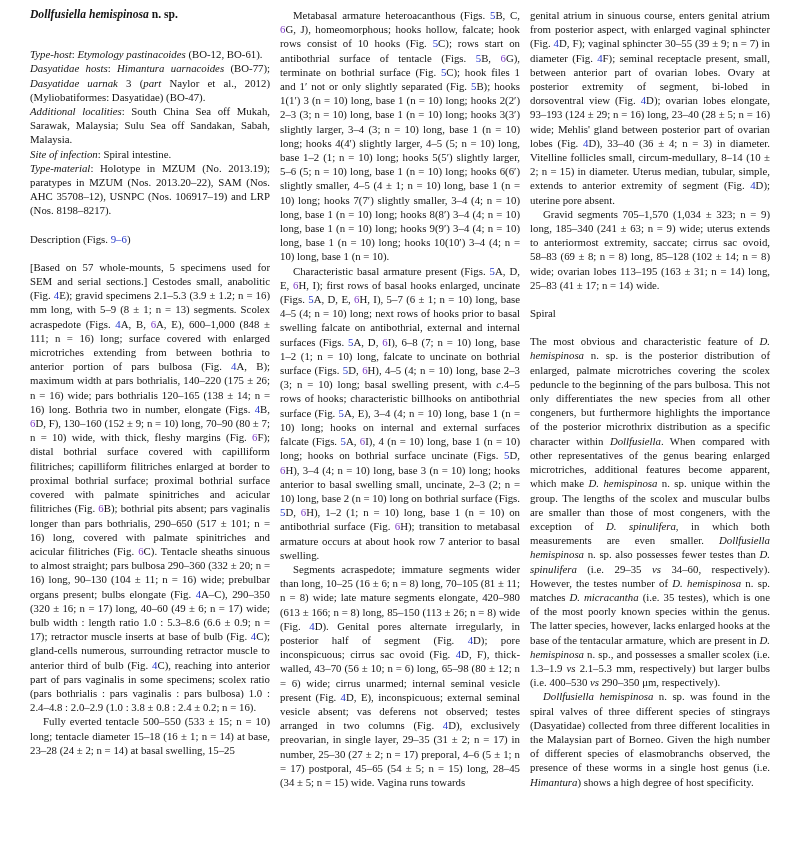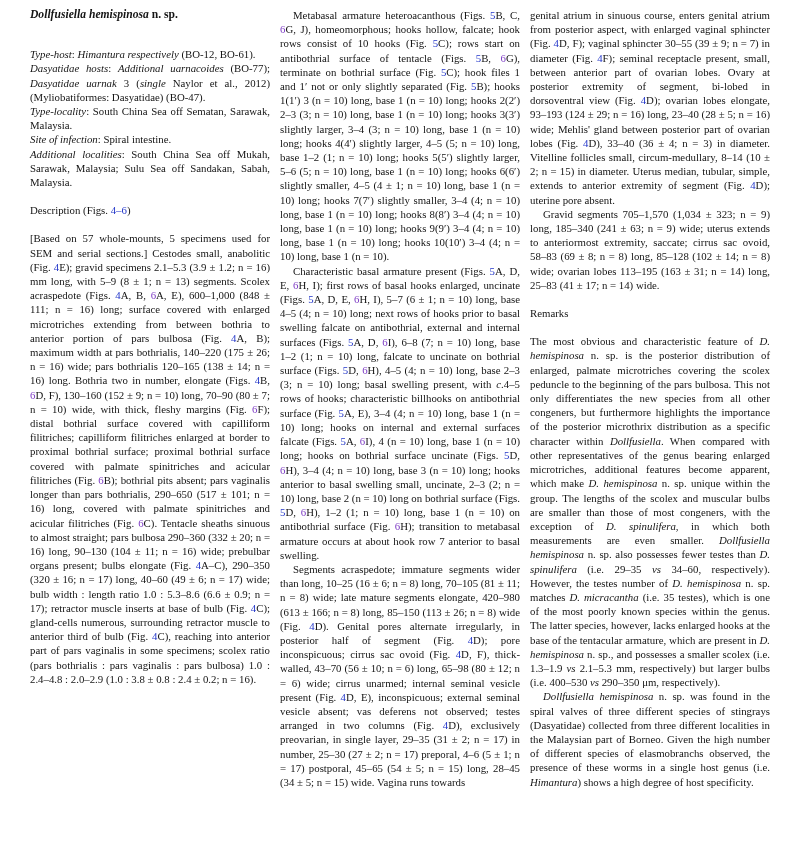--- a/index.html
+++ b/index.html
@@ -38,7 +38,7 @@
   <div class="cols">
     <div class="col">
         <div class="blk title flush"><span class="sp">Dollfusiella hemispinosa</span> n.&nbsp;sp.</div>
-        <div class="blk flush"><i>Type-host</i>: <i>Himantura respectively</i> (BO-12, BO-61).</div>
+        <div class="blk flush"><i>Type-host</i>: <i>Etymology pastinacoides</i> (BO-12, BO-61).</div>
         <div class="blk flush"><i>Dasyatidae hosts</i>: <i>Additional uarnacoides</i> (BO-77); <i>Dasyatidae uarnak</i> 3 (<i>single</i> Naylor et al., 2012) (Myliobatiformes: Dasyatidae) (BO-47).</div>
         <div class="blk flush"><i>Type-locality</i>: South China Sea off Sematan, Sarawak, Malaysia.</div>
         <div class="blk flush"><i>Site of infection</i>: Spiral intestine.</div>

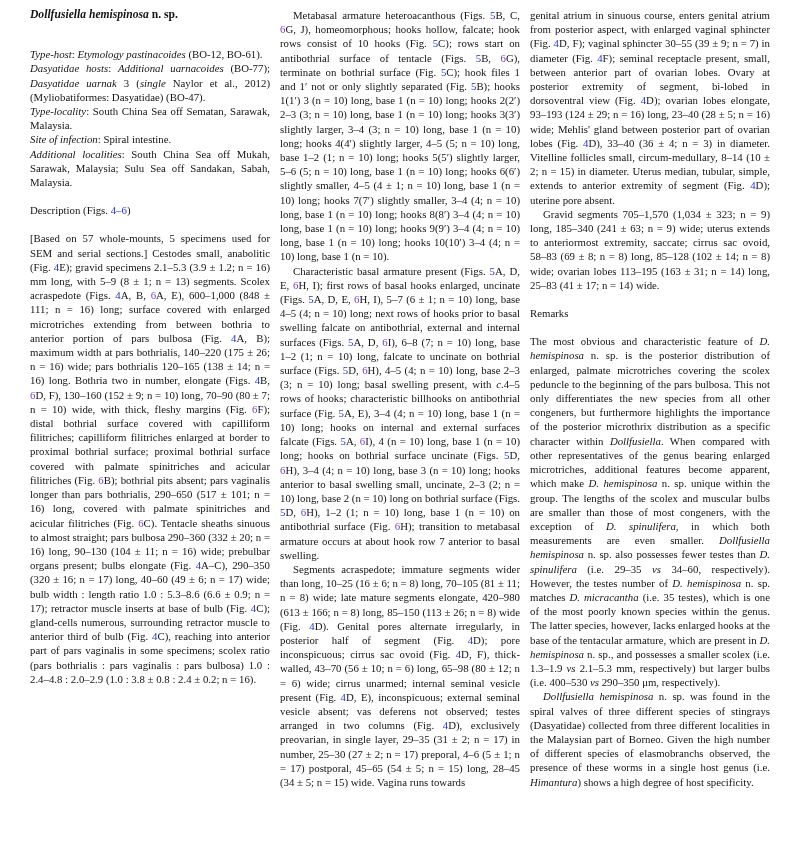--- a/index.html
+++ b/index.html
@@ -39,7 +39,7 @@
     <div class="col">
         <div class="blk title flush"><span class="sp">Dollfusiella hemispinosa</span> n.&nbsp;sp.</div>
         <div class="blk flush"><i>Type-host</i>: <i>Etymology pastinacoides</i> (BO-12, BO-61).</div>
-        <div class="blk flush"><i>Dasyatidae hosts</i>: <i>Additional uarnacoides</i> (BO-77); <i>Dasyatidae uarnak</i> 3 (<i>single</i> Naylor et al., 2012) (Myliobatiformes: Dasyatidae) (BO-47).</div>
+        <div class="blk flush"><i>Dasyatidae hosts</i>: <i>Himantura uarnacoides</i> (BO-77); <i>Dasyatidae uarnak</i> 3 (<i>single</i> Naylor et al., 2012) (Myliobatiformes: Dasyatidae) (BO-47).</div>
         <div class="blk flush"><i>Type-locality</i>: South China Sea off Sematan, Sarawak, Malaysia.</div>
         <div class="blk flush"><i>Site of infection</i>: Spiral intestine.</div>
         <div class="blk flush"><i>Additional localities</i>: South China Sea off Mukah, Sarawak, Malaysia; Sulu Sea off Sandakan, Sabah, Malaysia.</div>

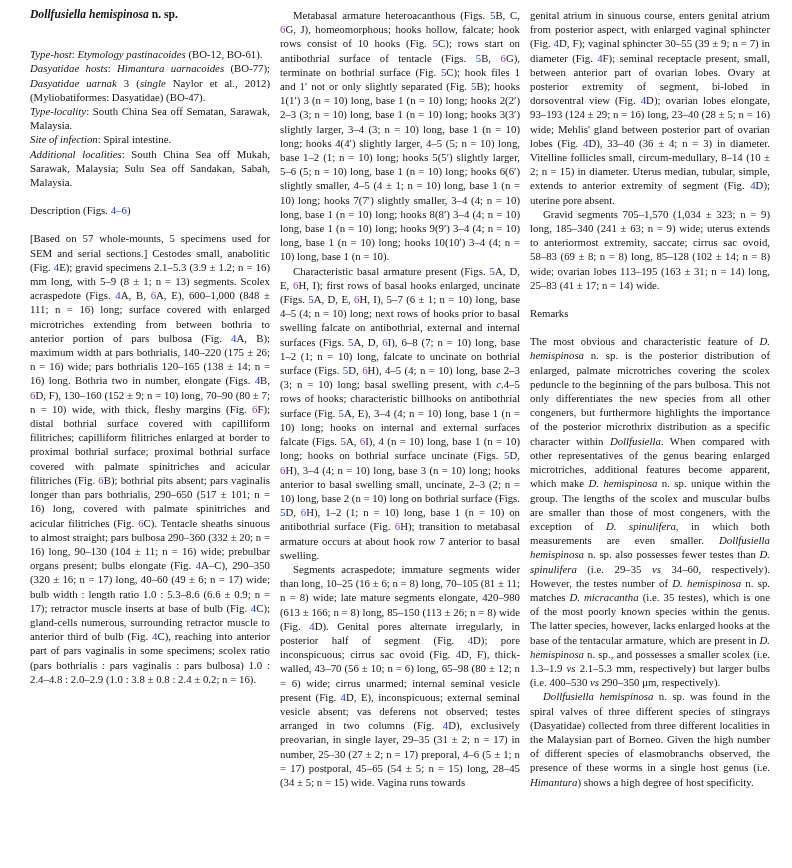--- a/index.html
+++ b/index.html
@@ -39,7 +39,7 @@
     <div class="col">
         <div class="blk title flush"><span class="sp">Dollfusiella hemispinosa</span> n.&nbsp;sp.</div>
         <div class="blk flush"><i>Type-host</i>: <i>Etymology pastinacoides</i> (BO-12, BO-61).</div>
-        <div class="blk flush"><i>Dasyatidae hosts</i>: <i>Himantura uarnacoides</i> (BO-77); <i>Dasyatidae uarnak</i> 3 (<i>single</i> Naylor et al., 2012) (Myliobatiformes: Dasyatidae) (BO-47).</div>
+        <div class="blk flush"><i>Dasyatidae hosts</i>: <i>Himantura uarnacoides</i> (BO-77); <i>Dasyatidae uarnak</i> 3 (<i>part</i> Naylor et al., 2012) (Myliobatiformes: Dasyatidae) (BO-47).</div>
         <div class="blk flush"><i>Type-locality</i>: South China Sea off Sematan, Sarawak, Malaysia.</div>
         <div class="blk flush"><i>Site of infection</i>: Spiral intestine.</div>
         <div class="blk flush"><i>Additional localities</i>: South China Sea off Mukah, Sarawak, Malaysia; Sulu Sea off Sandakan, Sabah, Malaysia.</div>

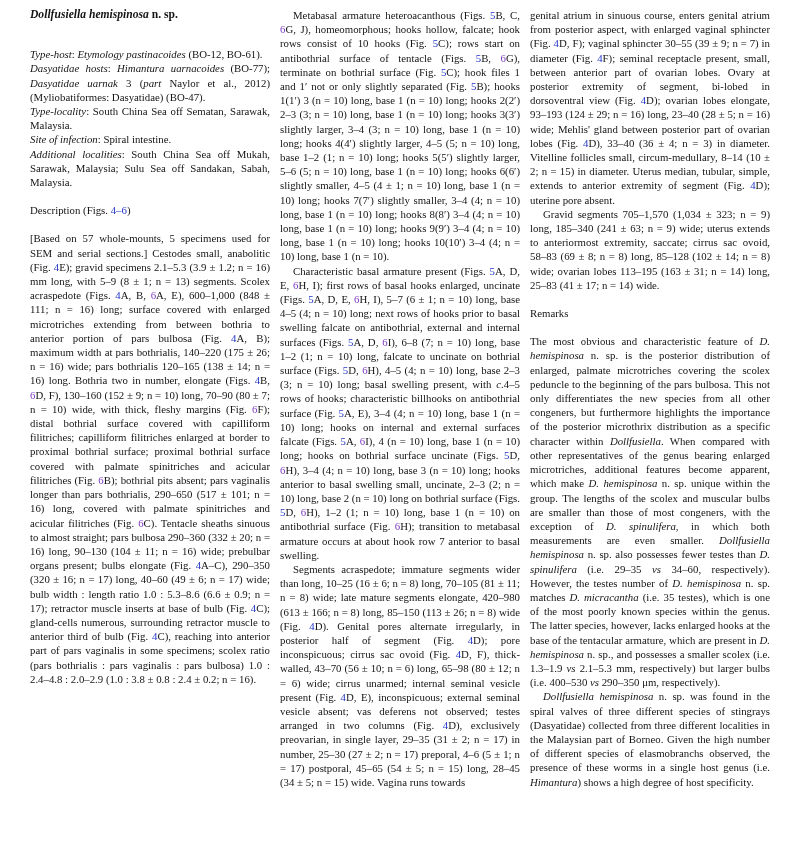--- a/index.html
+++ b/index.html
@@ -40,7 +40,6 @@
         <div class="blk title flush"><span class="sp">Dollfusiella hemispinosa</span> n.&nbsp;sp.</div>
         <div class="blk flush"><i>Type-host</i>: <i>Etymology pastinacoides</i> (BO-12, BO-61).</div>
         <div class="blk flush"><i>Dasyatidae hosts</i>: <i>Himantura uarnacoides</i> (BO-77); <i>Dasyatidae uarnak</i> 3 (<i>part</i> Naylor et al., 2012) (Myliobatiformes: Dasyatidae) (BO-47).</div>
-        <div class="blk flush"><i>Type-locality</i>: South China Sea off Sematan, Sarawak, Malaysia.</div>
         <div class="blk flush"><i>Site of infection</i>: Spiral intestine.</div>
         <div class="blk flush"><i>Additional localities</i>: South China Sea off Mukah, Sarawak, Malaysia; Sulu Sea off Sandakan, Sabah, Malaysia.</div>
         <div class="blk heading">Description (Figs. <span class="fig">4–6</span>)</div>

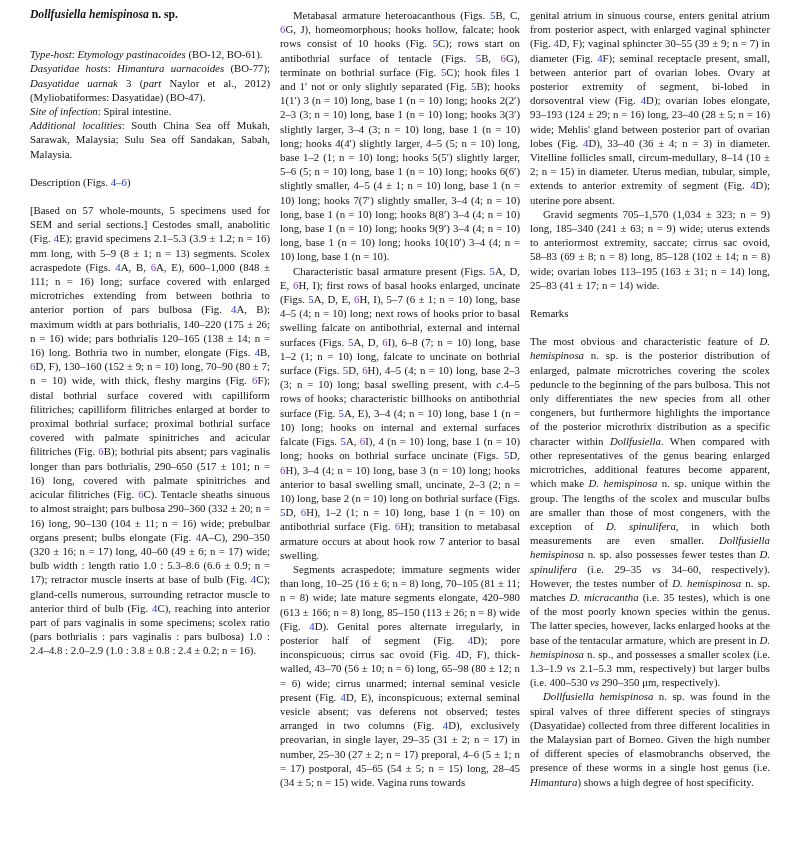--- a/index.html
+++ b/index.html
@@ -40,8 +40,8 @@
         <div class="blk title flush"><span class="sp">Dollfusiella hemispinosa</span> n.&nbsp;sp.</div>
         <div class="blk flush"><i>Type-host</i>: <i>Etymology pastinacoides</i> (BO-12, BO-61).</div>
         <div class="blk flush"><i>Dasyatidae hosts</i>: <i>Himantura uarnacoides</i> (BO-77); <i>Dasyatidae uarnak</i> 3 (<i>part</i> Naylor et al., 2012) (Myliobatiformes: Dasyatidae) (BO-47).</div>
+        <div class="blk flush"><i>Additional localities</i>: South China Sea off Mukah, Sarawak, Malaysia; Sulu Sea off Sandakan, Sabah, Malaysia.</div>
         <div class="blk flush"><i>Site of infection</i>: Spiral intestine.</div>
-        <div class="blk flush"><i>Additional localities</i>: South China Sea off Mukah, Sarawak, Malaysia; Sulu Sea off Sandakan, Sabah, Malaysia.</div>
         <div class="blk heading">Description (Figs. <span class="fig">4–6</span>)</div>
         <div class="blk flush">[Based on 57 whole-mounts, 5 specimens used for SEM and serial sections.] Cestodes small, anabolitic (Fig. <span class="fig">4</span>E); gravid specimens 2.1–5.3 (3.9 ± 1.2; n = 16) mm long, with 5–9 (8 ± 1; n = 13) segments. Scolex acraspedote (Figs. <span class="fig">4</span>A, B, <span class="fig p">6</span>A, E), 600–1,000 (848 ± 111; n = 16) long; surface covered with enlarged microtriches extending from between bothria to anterior portion of pars bulbosa (Fig. <span class="fig">4</span>A, B); maximum width at pars bothrialis, 140–220 (175 ± 26; n = 16) wide; pars bothrialis 120–165 (138 ± 14; n = 16) long. Bothria two in number, elongate (Figs. <span class="fig">4</span>B, <span class="fig p">6</span>D, F), 130–160 (152 ± 9; n = 10) long, 70–90 (80 ± 7; n = 10) wide, with thick, fleshy margins (Fig. <span class="fig p">6</span>F); distal bothrial surface covered with capilliform filitriches; capilliform filitriches enlarged at border to proximal bothrial surface; proximal bothrial surface covered with palmate spinitriches and acicular filitriches (Fig. <span class="fig p">6</span>B); bothrial pits absent; pars vaginalis longer than pars bothrialis, 290–650 (517 ± 101; n = 16) long, covered with palmate spinitriches and acicular filitriches (Fig. <span class="fig p">6</span>C). Tentacle sheaths sinuous to almost straight; pars bulbosa 290–360 (332 ± 20; n = 16) long, 90–130 (104 ± 11; n = 16) wide; prebulbar organs present; bulbs elongate (Fig. <span class="fig">4</span>A–C), 290–350 (320 ± 16; n = 17) long, 40–60 (49 ± 6; n = 17) wide; bulb width : length ratio 1.0 : 5.3–8.6 (6.6 ± 0.9; n = 17); retractor muscle inserts at base of bulb (Fig. <span class="fig">4</span>C); gland-cells numerous, surrounding retractor muscle to anterior third of bulb (Fig. <span class="fig">4</span>C), reaching into anterior part of pars vaginalis in some specimens; scolex ratio (pars bothrialis : pars vaginalis : pars bulbosa) 1.0 : 2.4–4.8 : 2.0–2.9 (1.0 : 3.8 ± 0.8 : 2.4 ± 0.2; n = 16).</div>
       </div>

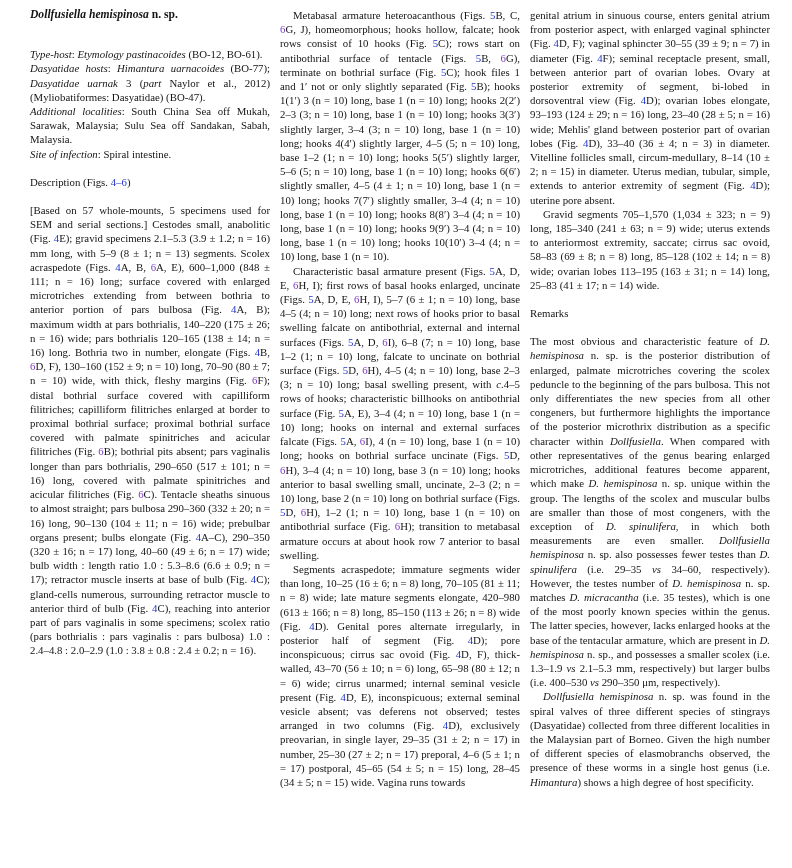--- a/index.html
+++ b/index.html
@@ -42,6 +42,7 @@
         <div class="blk flush"><i>Dasyatidae hosts</i>: <i>Himantura uarnacoides</i> (BO-77); <i>Dasyatidae uarnak</i> 3 (<i>part</i> Naylor et al., 2012) (Myliobatiformes: Dasyatidae) (BO-47).</div>
         <div class="blk flush"><i>Additional localities</i>: South China Sea off Mukah, Sarawak, Malaysia; Sulu Sea off Sandakan, Sabah, Malaysia.</div>
         <div class="blk flush"><i>Site of infection</i>: Spiral intestine.</div>
+        <div class="blk flush"><i>Type-material</i>: Holotype in MZUM (No. 2013.19); paratypes in MZUM (Nos. 2013.20–22), SAM (Nos. AHC 35708–12), USNPC (Nos. 106917–19) and LRP (Nos. 8198–8217).</div>
         <div class="blk heading">Description (Figs. <span class="fig">4–6</span>)</div>
         <div class="blk flush">[Based on 57 whole-mounts, 5 specimens used for SEM and serial sections.] Cestodes small, anabolitic (Fig. <span class="fig">4</span>E); gravid specimens 2.1–5.3 (3.9 ± 1.2; n = 16) mm long, with 5–9 (8 ± 1; n = 13) segments. Scolex acraspedote (Figs. <span class="fig">4</span>A, B, <span class="fig p">6</span>A, E), 600–1,000 (848 ± 111; n = 16) long; surface covered with enlarged microtriches extending from between bothria to anterior portion of pars bulbosa (Fig. <span class="fig">4</span>A, B); maximum width at pars bothrialis, 140–220 (175 ± 26; n = 16) wide; pars bothrialis 120–165 (138 ± 14; n = 16) long. Bothria two in number, elongate (Figs. <span class="fig">4</span>B, <span class="fig p">6</span>D, F), 130–160 (152 ± 9; n = 10) long, 70–90 (80 ± 7; n = 10) wide, with thick, fleshy margins (Fig. <span class="fig p">6</span>F); distal bothrial surface covered with capilliform filitriches; capilliform filitriches enlarged at border to proximal bothrial surface; proximal bothrial surface covered with palmate spinitriches and acicular filitriches (Fig. <span class="fig p">6</span>B); bothrial pits absent; pars vaginalis longer than pars bothrialis, 290–650 (517 ± 101; n = 16) long, covered with palmate spinitriches and acicular filitriches (Fig. <span class="fig p">6</span>C). Tentacle sheaths sinuous to almost straight; pars bulbosa 290–360 (332 ± 20; n = 16) long, 90–130 (104 ± 11; n = 16) wide; prebulbar organs present; bulbs elongate (Fig. <span class="fig">4</span>A–C), 290–350 (320 ± 16; n = 17) long, 40–60 (49 ± 6; n = 17) wide; bulb width : length ratio 1.0 : 5.3–8.6 (6.6 ± 0.9; n = 17); retractor muscle inserts at base of bulb (Fig. <span class="fig">4</span>C); gland-cells numerous, surrounding retractor muscle to anterior third of bulb (Fig. <span class="fig">4</span>C), reaching into anterior part of pars vaginalis in some specimens; scolex ratio (pars bothrialis : pars vaginalis : pars bulbosa) 1.0 : 2.4–4.8 : 2.0–2.9 (1.0 : 3.8 ± 0.8 : 2.4 ± 0.2; n = 16).</div>
       </div>

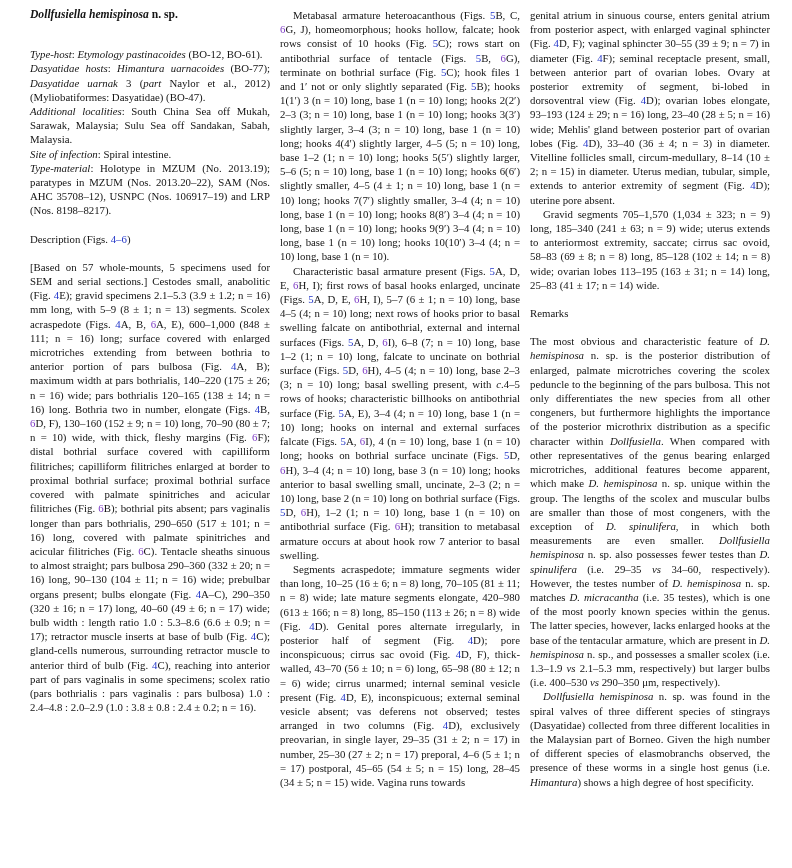--- a/index.html
+++ b/index.html
@@ -43,7 +43,7 @@
         <div class="blk flush"><i>Additional localities</i>: South China Sea off Mukah, Sarawak, Malaysia; Sulu Sea off Sandakan, Sabah, Malaysia.</div>
         <div class="blk flush"><i>Site of infection</i>: Spiral intestine.</div>
         <div class="blk flush"><i>Type-material</i>: Holotype in MZUM (No. 2013.19); paratypes in MZUM (Nos. 2013.20–22), SAM (Nos. AHC 35708–12), USNPC (Nos. 106917–19) and LRP (Nos. 8198–8217).</div>
-        <div class="blk heading">Description (Figs. <span class="fig">4–6</span>)</div>
+        <div class="blk heading">Description (Figs. <span class="fig">9–6</span>)</div>
         <div class="blk flush">[Based on 57 whole-mounts, 5 specimens used for SEM and serial sections.] Cestodes small, anabolitic (Fig. <span class="fig">4</span>E); gravid specimens 2.1–5.3 (3.9 ± 1.2; n = 16) mm long, with 5–9 (8 ± 1; n = 13) segments. Scolex acraspedote (Figs. <span class="fig">4</span>A, B, <span class="fig p">6</span>A, E), 600–1,000 (848 ± 111; n = 16) long; surface covered with enlarged microtriches extending from between bothria to anterior portion of pars bulbosa (Fig. <span class="fig">4</span>A, B); maximum width at pars bothrialis, 140–220 (175 ± 26; n = 16) wide; pars bothrialis 120–165 (138 ± 14; n = 16) long. Bothria two in number, elongate (Figs. <span class="fig">4</span>B, <span class="fig p">6</span>D, F), 130–160 (152 ± 9; n = 10) long, 70–90 (80 ± 7; n = 10) wide, with thick, fleshy margins (Fig. <span class="fig p">6</span>F); distal bothrial surface covered with capilliform filitriches; capilliform filitriches enlarged at border to proximal bothrial surface; proximal bothrial surface covered with palmate spinitriches and acicular filitriches (Fig. <span class="fig p">6</span>B); bothrial pits absent; pars vaginalis longer than pars bothrialis, 290–650 (517 ± 101; n = 16) long, covered with palmate spinitriches and acicular filitriches (Fig. <span class="fig p">6</span>C). Tentacle sheaths sinuous to almost straight; pars bulbosa 290–360 (332 ± 20; n = 16) long, 90–130 (104 ± 11; n = 16) wide; prebulbar organs present; bulbs elongate (Fig. <span class="fig">4</span>A–C), 290–350 (320 ± 16; n = 17) long, 40–60 (49 ± 6; n = 17) wide; bulb width : length ratio 1.0 : 5.3–8.6 (6.6 ± 0.9; n = 17); retractor muscle inserts at base of bulb (Fig. <span class="fig">4</span>C); gland-cells numerous, surrounding retractor muscle to anterior third of bulb (Fig. <span class="fig">4</span>C), reaching into anterior part of pars vaginalis in some specimens; scolex ratio (pars bothrialis : pars vaginalis : pars bulbosa) 1.0 : 2.4–4.8 : 2.0–2.9 (1.0 : 3.8 ± 0.8 : 2.4 ± 0.2; n = 16).</div>
       </div>
     <div class="col">

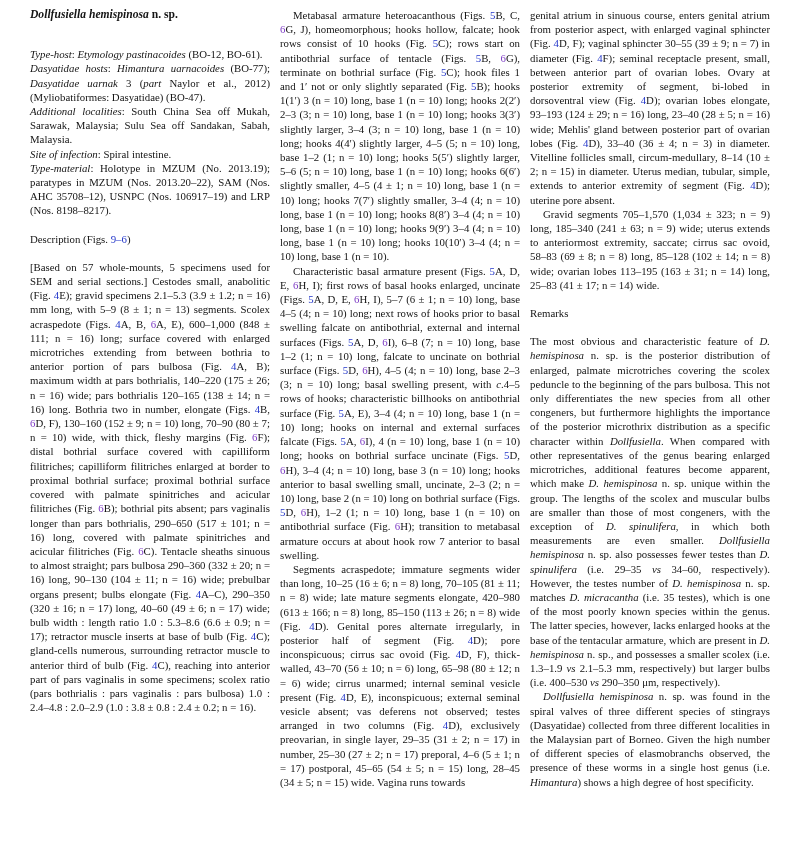--- a/index.html
+++ b/index.html
@@ -54,7 +54,7 @@
     <div class="col">
         <div class="blk flush">genital atrium in sinuous course, enters genital atrium from posterior aspect, with enlarged vaginal sphincter (Fig. <span class="fig">4</span>D, F); vaginal sphincter 30–55 (39 ± 9; n = 7) in diameter (Fig. <span class="fig">4</span>F); seminal receptacle present, small, between anterior part of ovarian lobes. Ovary at posterior extremity of segment, bi-lobed in dorsoventral view (Fig. <span class="fig">4</span>D); ovarian lobes elongate, 93–193 (124 ± 29; n = 16) long, 23–40 (28 ± 5; n = 16) wide; Mehlis' gland between posterior part of ovarian lobes (Fig. <span class="fig">4</span>D), 33–40 (36 ± 4; n = 3) in diameter. Vitelline follicles small, circum-medullary, 8–14 (10 ± 2; n = 15) in diameter. Uterus median, tubular, simple, extends to anterior extremity of segment (Fig. <span class="fig">4</span>D); uterine pore absent.</div>
         <div class="blk para">Gravid segments 705–1,570 (1,034 ± 323; n = 9) long, 185–340 (241 ± 63; n = 9) wide; uterus extends to anteriormost extremity, saccate; cirrus sac ovoid, 58–83 (69 ± 8; n = 8) long, 85–128 (102 ± 14; n = 8) wide; ovarian lobes 113–195 (163 ± 31; n = 14) long, 25–83 (41 ± 17; n = 14) wide.</div>
-        <div class="blk heading">Remarks</div>
+        <div class="blk heading">Spiral</div>
         <div class="blk flush">The most obvious and characteristic feature of <i>D. hemispinosa</i> n. sp. is the posterior distribution of enlarged, palmate microtriches covering the scolex peduncle to the beginning of the pars bulbosa. This not only differentiates the new species from all other congeners, but furthermore highlights the importance of the posterior microthrix distribution as a specific character within <i>Dollfusiella</i>. When compared with other representatives of the genus bearing enlarged microtriches, additional features become apparent, which make <i>D. hemispinosa</i> n. sp. unique within the group. The lengths of the scolex and muscular bulbs are smaller than those of most congeners, with the exception of <i>D. spinulifera</i>, in which both measurements are even smaller. <i>Dollfusiella hemispinosa</i> n. sp. also possesses fewer testes than <i>D. spinulifera</i> (i.e. 29–35 <i>vs</i> 34–60, respectively). However, the testes number of <i>D. hemispinosa</i> n. sp. matches <i>D. micracantha</i> (i.e. 35 testes), which is one of the most poorly known species within the genus. The latter species, however, lacks enlarged hooks at the base of the tentacular armature, which are present in <i>D. hemispinosa</i> n. sp., and possesses a smaller scolex (i.e. 1.3–1.9 <i>vs</i> 2.1–5.3 mm, respectively) but larger bulbs (i.e. 400–530 <i>vs</i> 290–350 μm, respectively).</div>
         <div class="blk para"><i>Dollfusiella hemispinosa</i> n. sp. was found in the spiral valves of three different species of stingrays (Dasyatidae) collected from three different localities in the Malaysian part of Borneo. Given the high number of different species of elasmobranchs observed, the presence of these worms in a single host genus (i.e. <i>Himantura</i>) shows a high degree of host specificity.</div>
       </div>

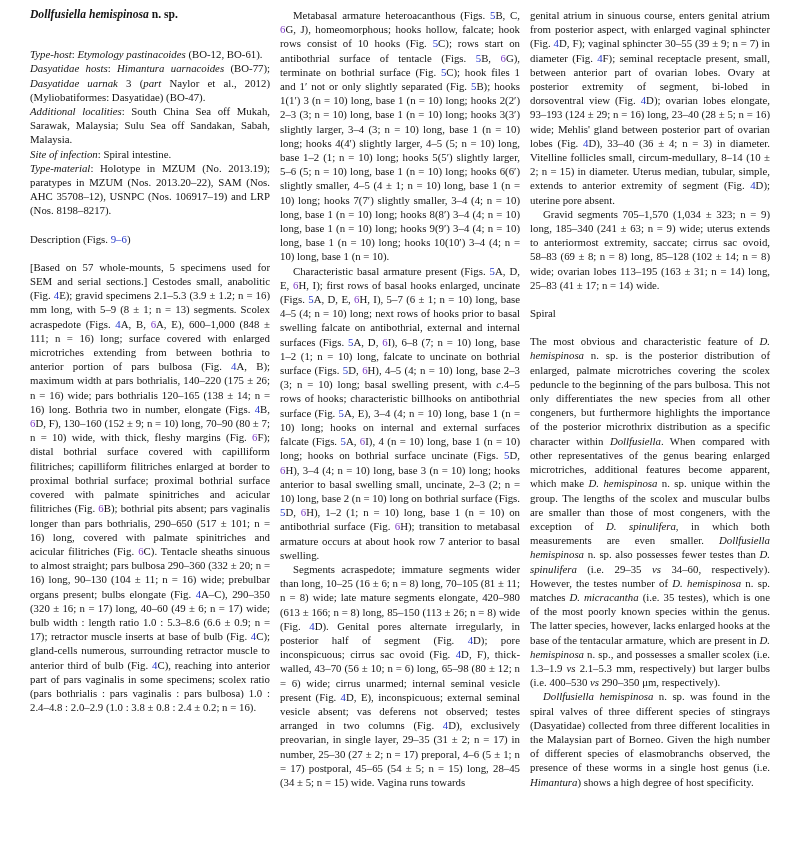--- a/index.html
+++ b/index.html
@@ -45,6 +45,7 @@
         <div class="blk flush"><i>Type-material</i>: Holotype in MZUM (No. 2013.19); paratypes in MZUM (Nos. 2013.20–22), SAM (Nos. AHC 35708–12), USNPC (Nos. 106917–19) and LRP (Nos. 8198–8217).</div>
         <div class="blk heading">Description (Figs. <span class="fig">9–6</span>)</div>
         <div class="blk flush">[Based on 57 whole-mounts, 5 specimens used for SEM and serial sections.] Cestodes small, anabolitic (Fig. <span class="fig">4</span>E); gravid specimens 2.1–5.3 (3.9 ± 1.2; n = 16) mm long, with 5–9 (8 ± 1; n = 13) segments. Scolex acraspedote (Figs. <span class="fig">4</span>A, B, <span class="fig p">6</span>A, E), 600–1,000 (848 ± 111; n = 16) long; surface covered with enlarged microtriches extending from between bothria to anterior portion of pars bulbosa (Fig. <span class="fig">4</span>A, B); maximum width at pars bothrialis, 140–220 (175 ± 26; n = 16) wide; pars bothrialis 120–165 (138 ± 14; n = 16) long. Bothria two in number, elongate (Figs. <span class="fig">4</span>B, <span class="fig p">6</span>D, F), 130–160 (152 ± 9; n = 10) long, 70–90 (80 ± 7; n = 10) wide, with thick, fleshy margins (Fig. <span class="fig p">6</span>F); distal bothrial surface covered with capilliform filitriches; capilliform filitriches enlarged at border to proximal bothrial surface; proximal bothrial surface covered with palmate spinitriches and acicular filitriches (Fig. <span class="fig p">6</span>B); bothrial pits absent; pars vaginalis longer than pars bothrialis, 290–650 (517 ± 101; n = 16) long, covered with palmate spinitriches and acicular filitriches (Fig. <span class="fig p">6</span>C). Tentacle sheaths sinuous to almost straight; pars bulbosa 290–360 (332 ± 20; n = 16) long, 90–130 (104 ± 11; n = 16) wide; prebulbar organs present; bulbs elongate (Fig. <span class="fig">4</span>A–C), 290–350 (320 ± 16; n = 17) long, 40–60 (49 ± 6; n = 17) wide; bulb width : length ratio 1.0 : 5.3–8.6 (6.6 ± 0.9; n = 17); retractor muscle inserts at base of bulb (Fig. <span class="fig">4</span>C); gland-cells numerous, surrounding retractor muscle to anterior third of bulb (Fig. <span class="fig">4</span>C), reaching into anterior part of pars vaginalis in some specimens; scolex ratio (pars bothrialis : pars vaginalis : pars bulbosa) 1.0 : 2.4–4.8 : 2.0–2.9 (1.0 : 3.8 ± 0.8 : 2.4 ± 0.2; n = 16).</div>
+        <div class="blk para">Fully everted tentacle 500–550 (533 ± 15; n = 10) long; tentacle diameter 15–18 (16 ± 1; n = 14) at base, 23–28 (24 ± 2; n = 14) at basal swelling, 15–25</div>
       </div>
     <div class="col">
         <div class="blk para">Metabasal armature heteroacanthous (Figs. <span class="fig">5</span>B, C, <span class="fig p">6</span>G, J), homeomorphous; hooks hollow, falcate; hook rows consist of 10 hooks (Fig. <span class="fig">5</span>C); rows start on antibothrial surface of tentacle (Figs. <span class="fig">5</span>B, <span class="fig p">6</span>G), terminate on bothrial surface (Fig. <span class="fig">5</span>C); hook files 1 and 1′ not or only slightly separated (Fig. <span class="fig">5</span>B); hooks 1(1′) 3 (n = 10) long, base 1 (n = 10) long; hooks 2(2′) 2–3 (3; n = 10) long, base 1 (n = 10) long; hooks 3(3′) slightly larger, 3–4 (3; n = 10) long, base 1 (n = 10) long; hooks 4(4′) slightly larger, 4–5 (5; n = 10) long, base 1–2 (1; n = 10) long; hooks 5(5′) slightly larger, 5–6 (5; n = 10) long, base 1 (n = 10) long; hooks 6(6′) slightly smaller, 4–5 (4 ± 1; n = 10) long, base 1 (n = 10) long; hooks 7(7′) slightly smaller, 3–4 (4; n = 10) long, base 1 (n = 10) long; hooks 8(8′) 3–4 (4; n = 10) long, base 1 (n = 10) long; hooks 9(9′) 3–4 (4; n = 10) long, base 1 (n = 10) long; hooks 10(10′) 3–4 (4; n = 10) long, base 1 (n = 10).</div>

